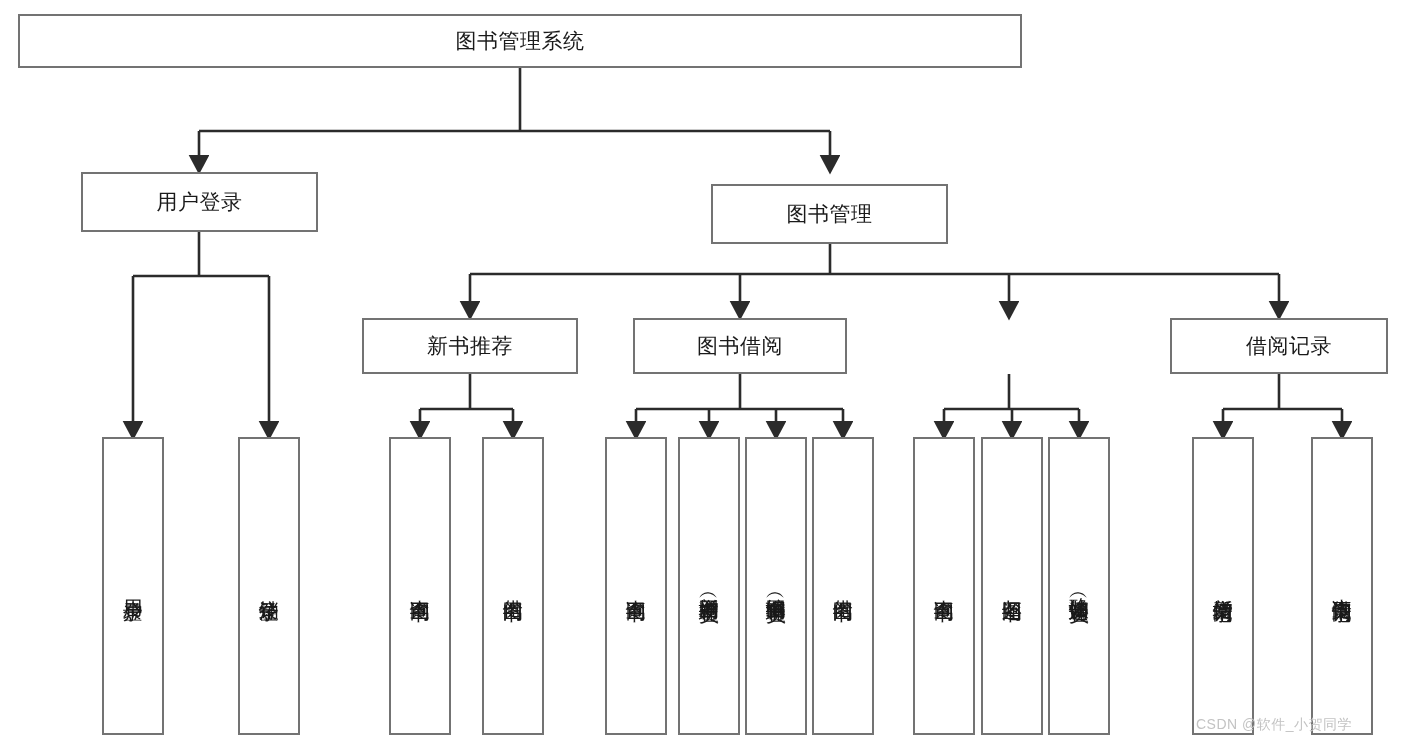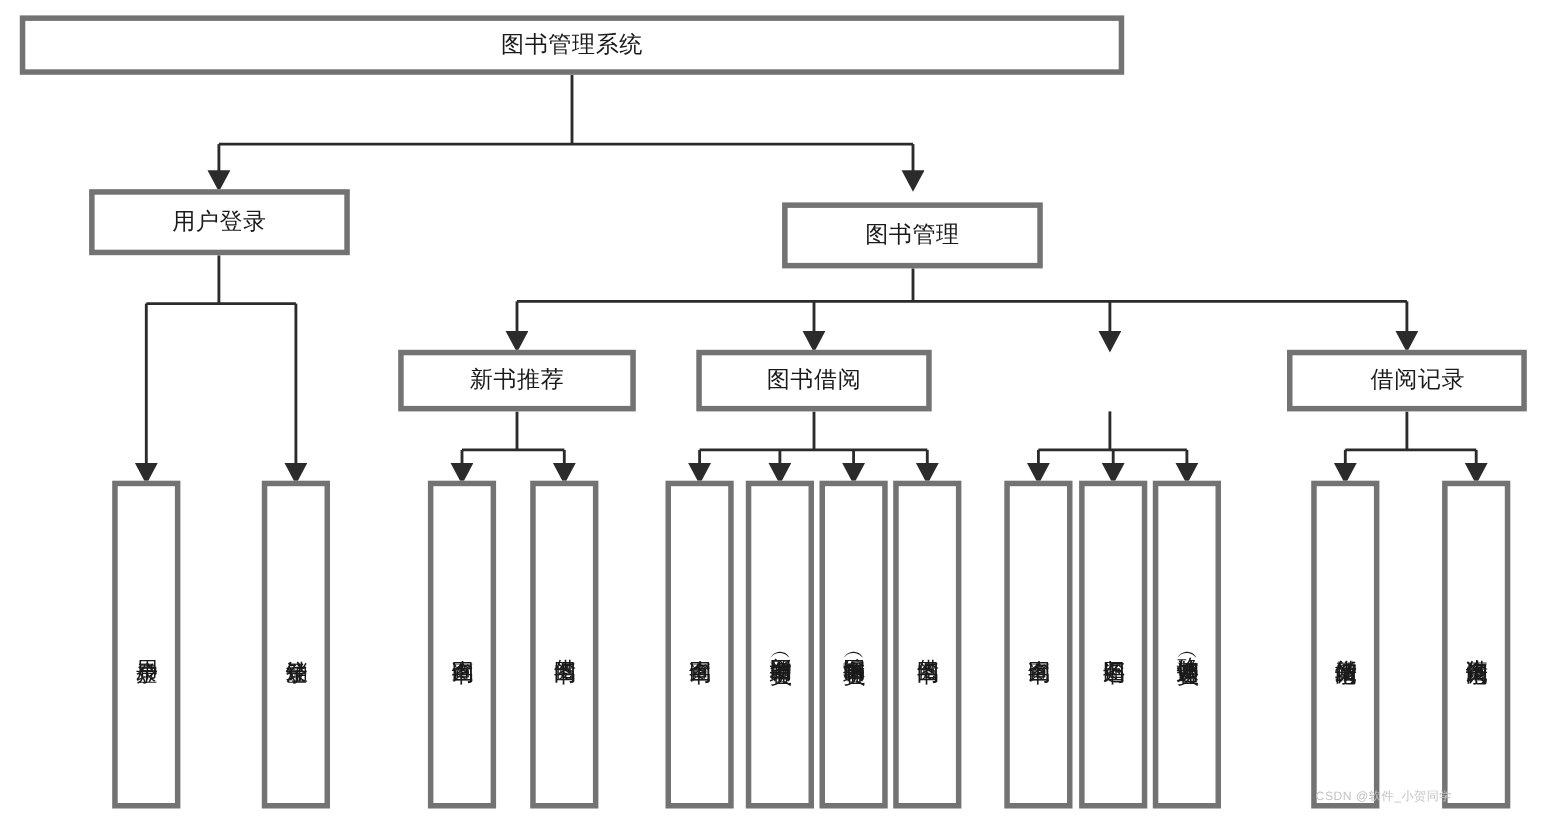--- a/index.html
+++ b/index.html
@@ -28,7 +28,7 @@
   .node {
     position: absolute;
     box-sizing: border-box;
-    border: 5px solid #737373;
+    border: 2px solid #737373;
     background: #ffffff;
     display: flex;
     align-items: center;

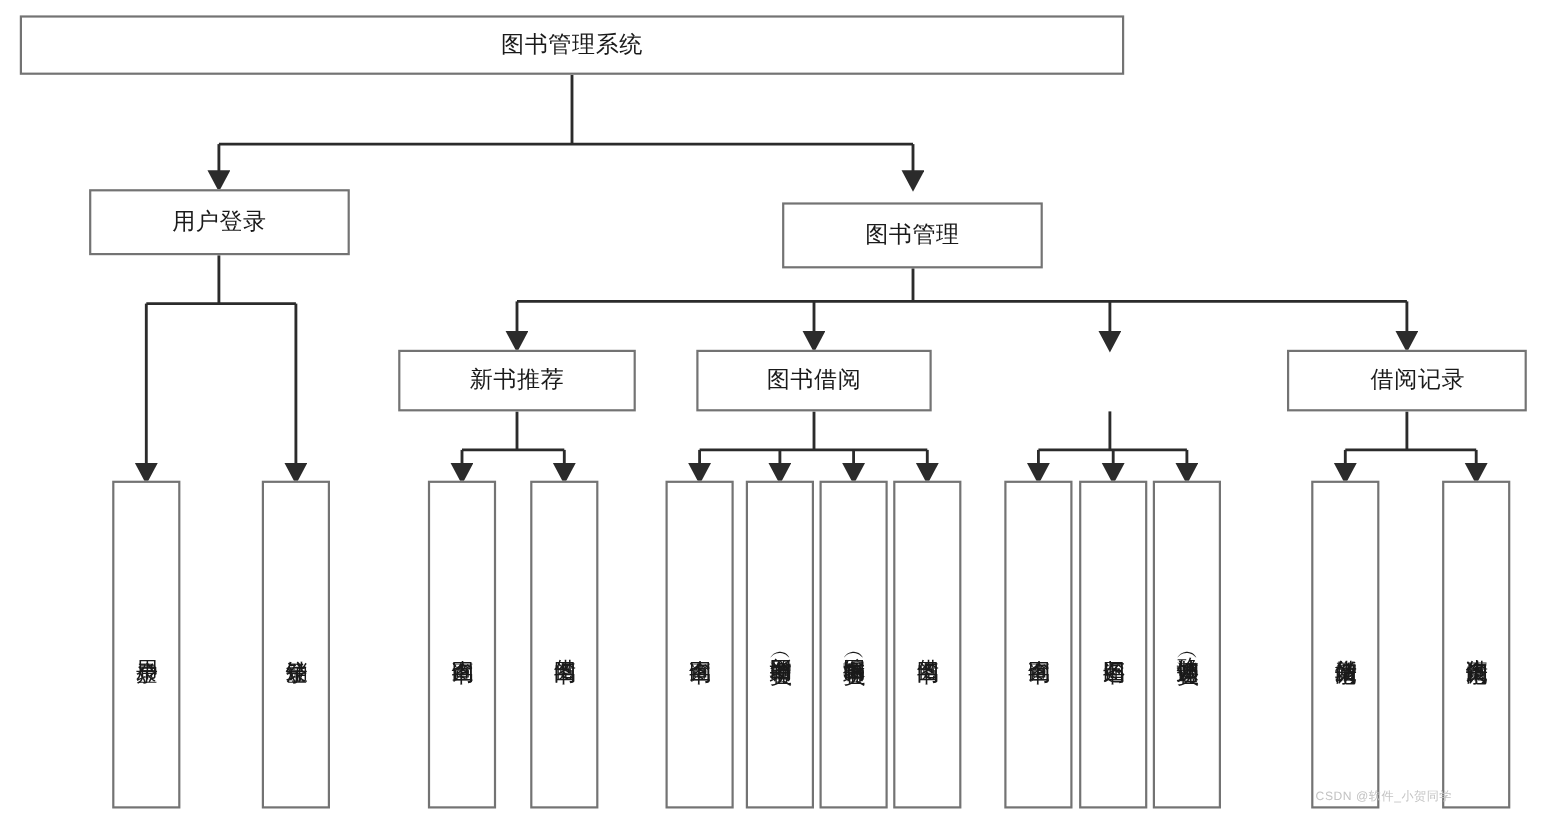--- a/index.html
+++ b/index.html
@@ -63,7 +63,7 @@
   }
   .watermark {
     position: absolute;
-    font-size: 11px;
+    font-size: 14px;
     color: #c3c3c3;
     white-space: nowrap;
     letter-spacing: 0.5px;

